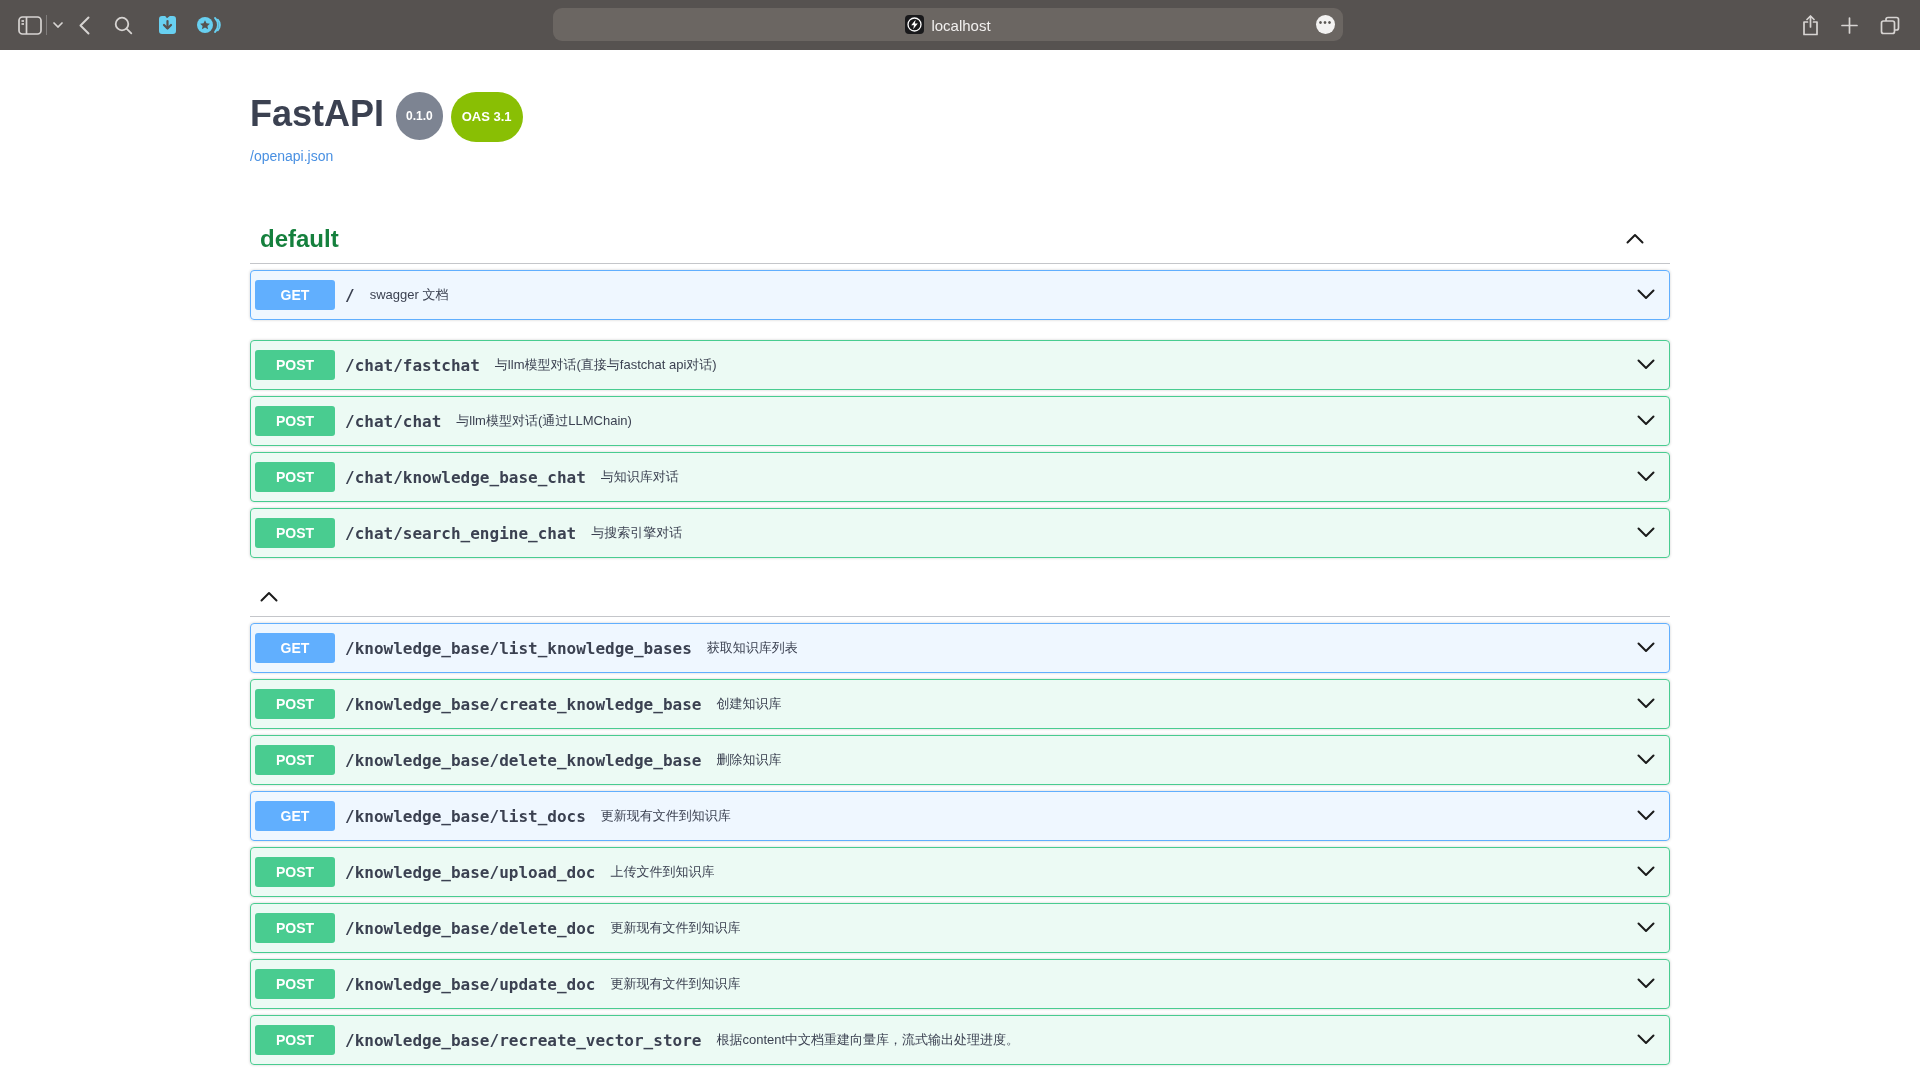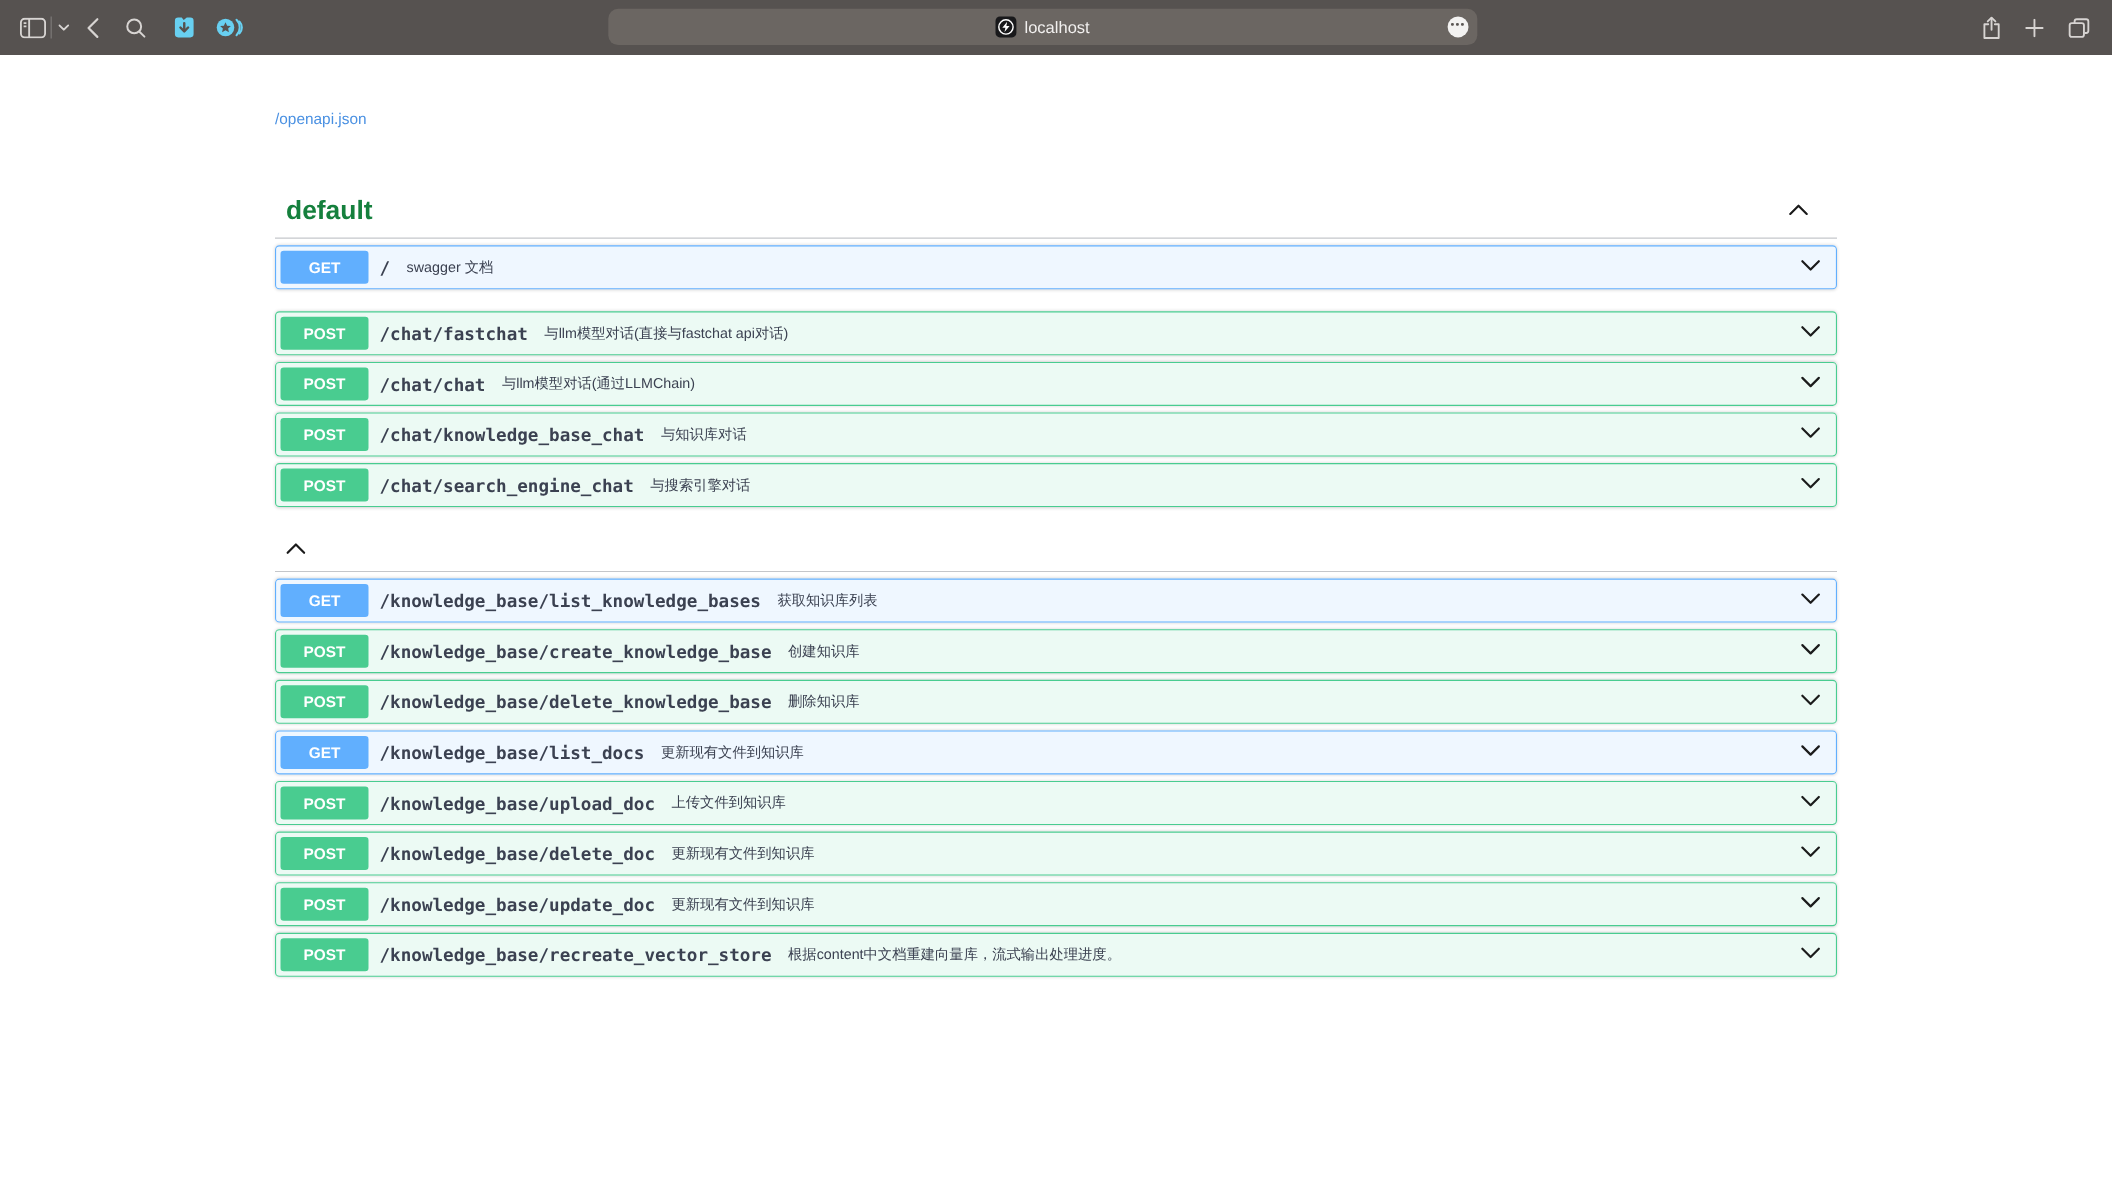--- a/index.html
+++ b/index.html
@@ -169,6 +169,11 @@
   <div class="wrapper">
 
     <div class="info">
+      <div class="title">
+        <span class="title-text">FastAPI</span>
+        <span class="badge version-badge">0.1.0</span>
+        <span class="badge oas-badge">OAS 3.1</span>
+      </div>
       <a class="spec-link">/openapi.json</a>
     </div>
 

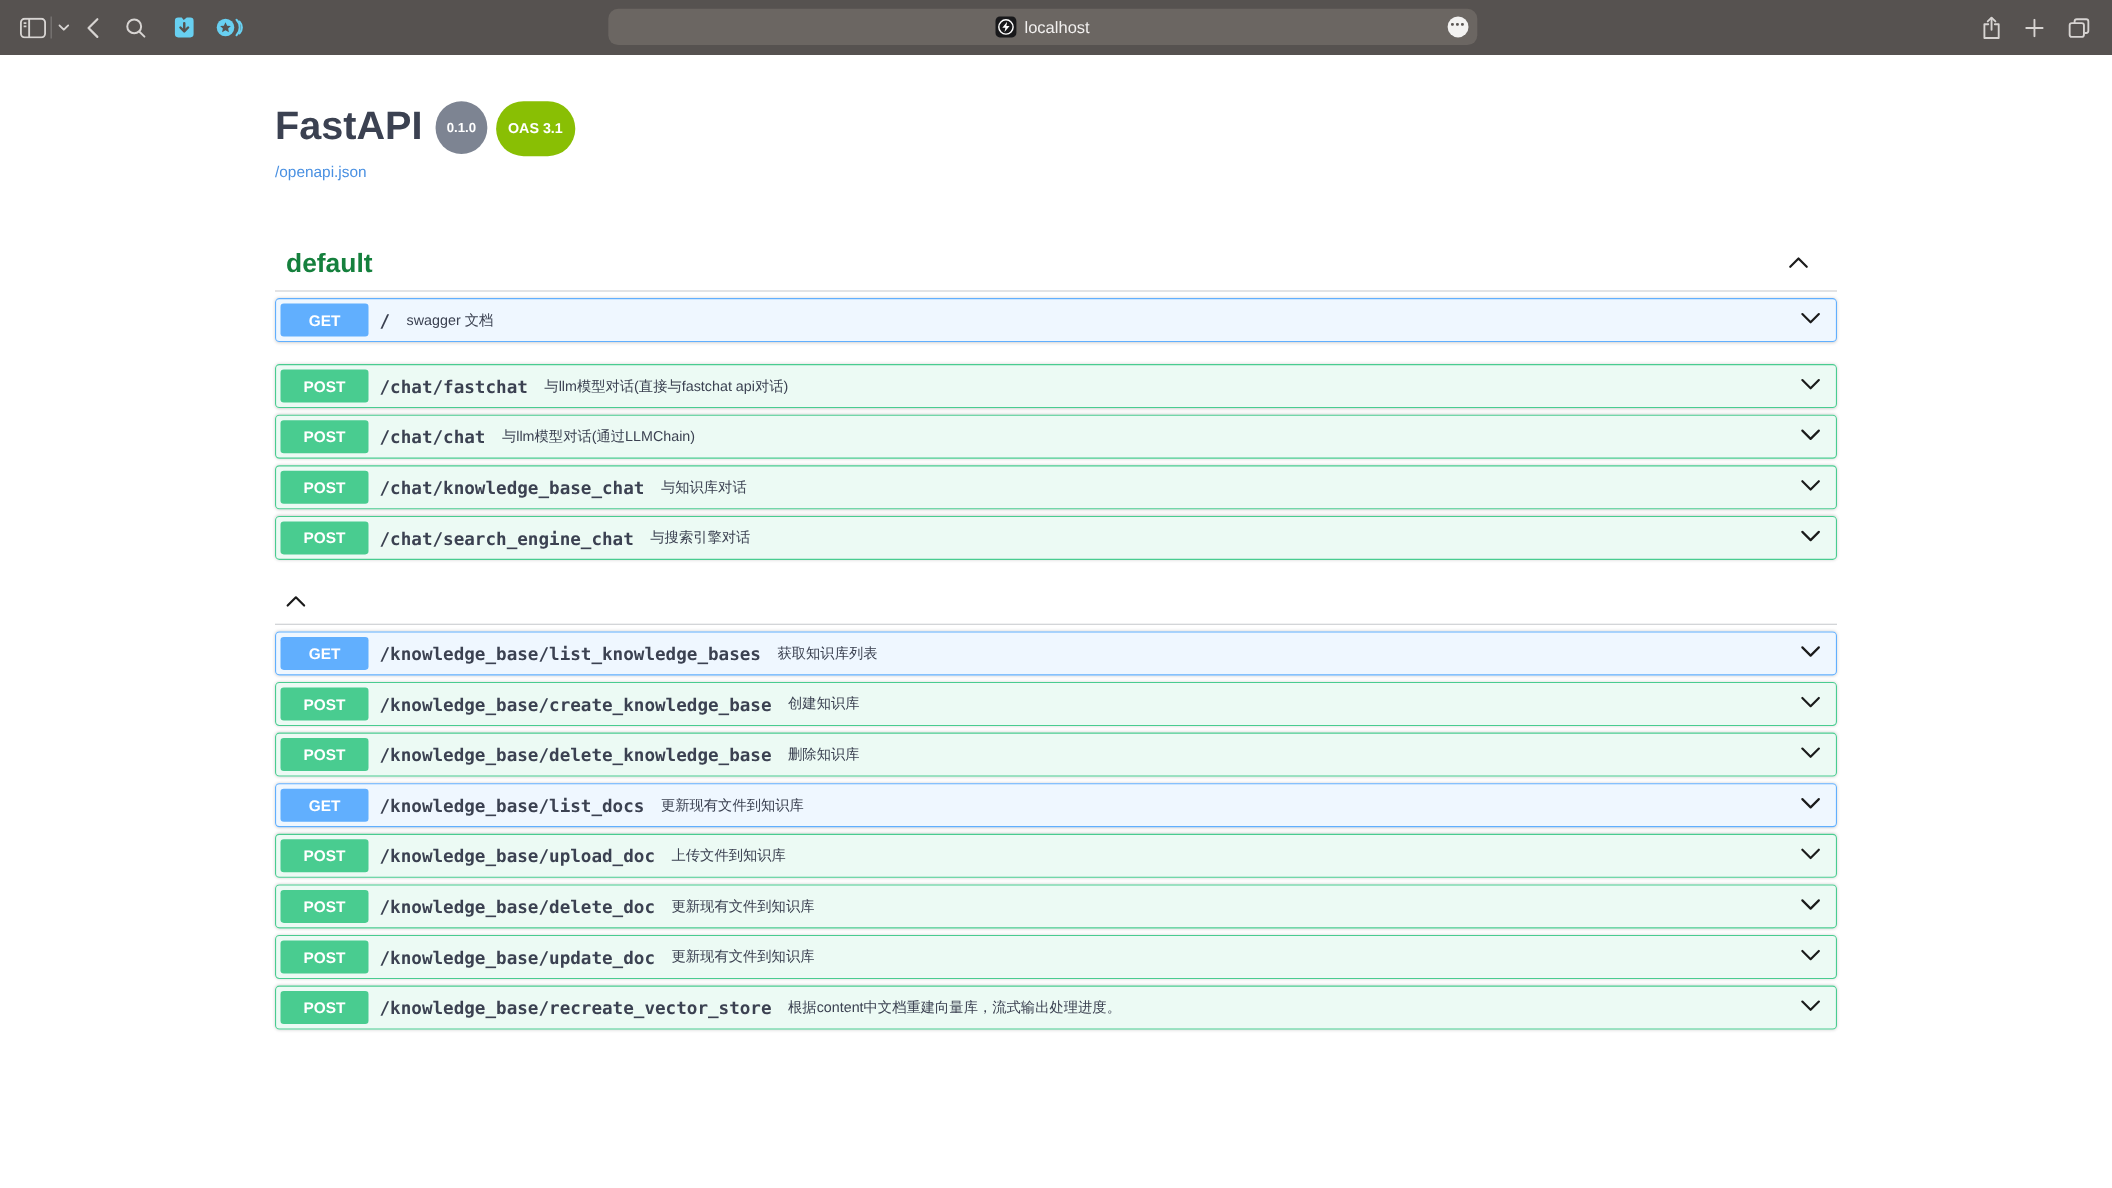--- a/index.html
+++ b/index.html
@@ -44,7 +44,7 @@
   .section-title { font-size: 24px; font-weight: bold; color: #15803d; line-height: 28px; }
   .collapse-arrow { flex: 0 0 auto; }
 
-  .opblock { display: flex; align-items: center; height: 40px; margin: 6px 0 4px;
+  .opblock { display: flex; align-items: center; height: 50px; margin: 6px 0 4px;
     border: 1px solid; border-radius: 4px; padding: 0 14px 0 4px;
     box-shadow: 0 0 3px rgba(0,0,0,.19); cursor: pointer; }
   .opblock.get  { border-color: #61affe; background: rgba(97,175,254,.1); }

